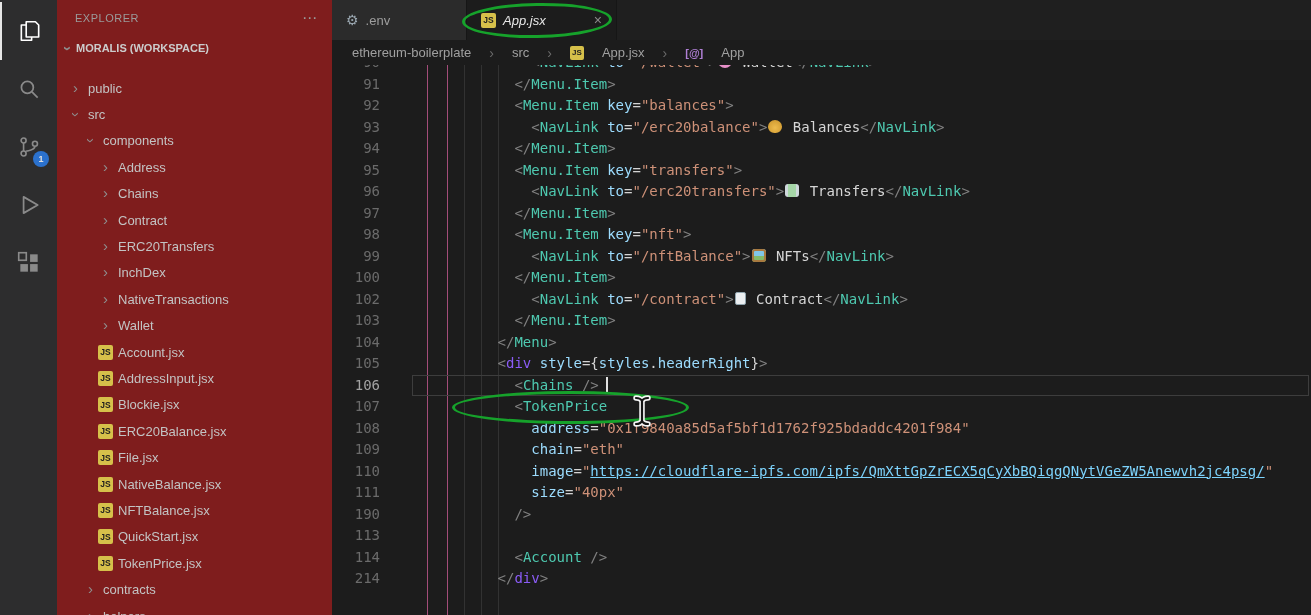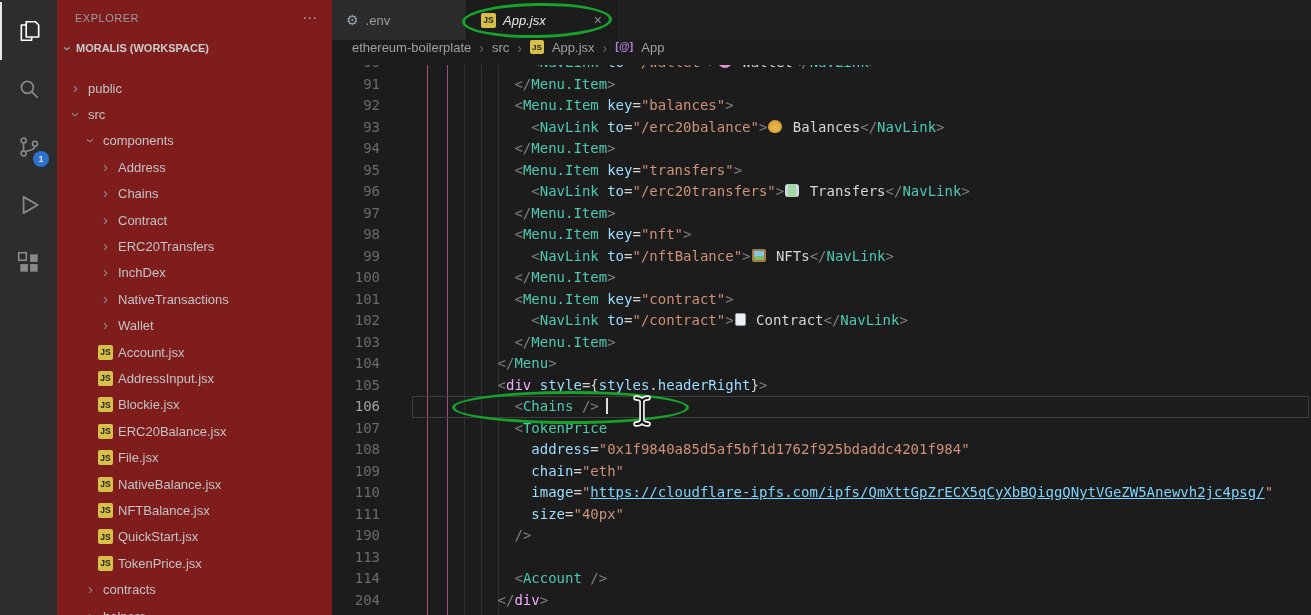--- a/index.html
+++ b/index.html
@@ -40,7 +40,7 @@
   .gear { font-size:14px; color:#9aa7b0; }
   .close { margin-left:auto; color:#8a8a8a; font-size:14px; cursor:pointer; }
 
-  .breadcrumb { height:25px; flex:0 0 25px; display:flex; align-items:flex-start; gap:8px; padding-left:20px;
+  .breadcrumb { height:25px; flex:0 0 25px; display:flex; align-items:center; gap:18px; padding-left:20px;
     font-size:13px; color:#a0a0a0; background:#1c1c1c; }
   .bc { cursor:pointer; }
   .bc-sep { color:#6a6a6a; font-size:14px; }

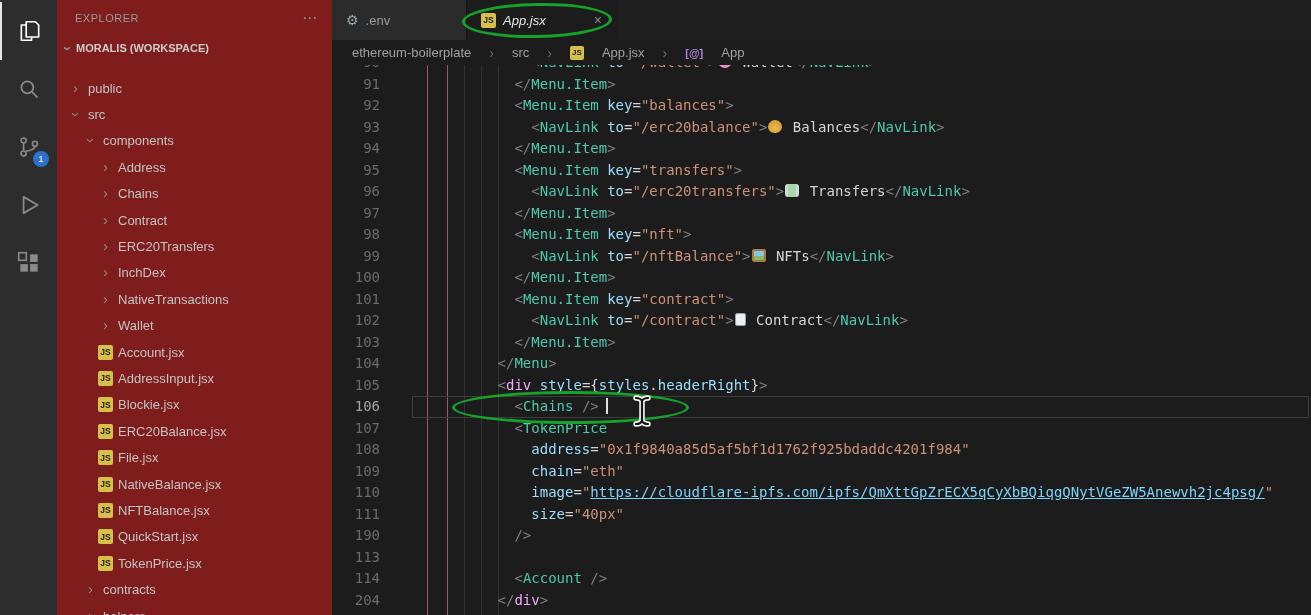--- a/index.html
+++ b/index.html
@@ -338,10 +338,6 @@
             <span class="ctext">        <span class="tok-p">&lt;/</span><span class="tok-c">Menu.Item</span><span class="tok-p">&gt;</span></span>
           </div>
           <div class="crow">
-            <span class="num">101</span>
-            <span class="ctext">        <span class="tok-p">&lt;</span><span class="tok-c">Menu.Item</span><span class="tok-t"> </span><span class="tok-a">key</span><span class="tok-o">=</span><span class="tok-s">"contract"</span><span class="tok-p">&gt;</span></span>
-          </div>
-          <div class="crow">
             <span class="num">102</span>
             <span class="ctext">          <span class="tok-p">&lt;</span><span class="tok-c">NavLink</span><span class="tok-t"> </span><span class="tok-a">to</span><span class="tok-o">=</span><span class="tok-s">"/contract"</span><span class="tok-p">&gt;</span><span class="emoji emoji-page" title="📄"></span><span class="tok-t"> Contract</span><span class="tok-p">&lt;/</span><span class="tok-c">NavLink</span><span class="tok-p">&gt;</span></span>
           </div>

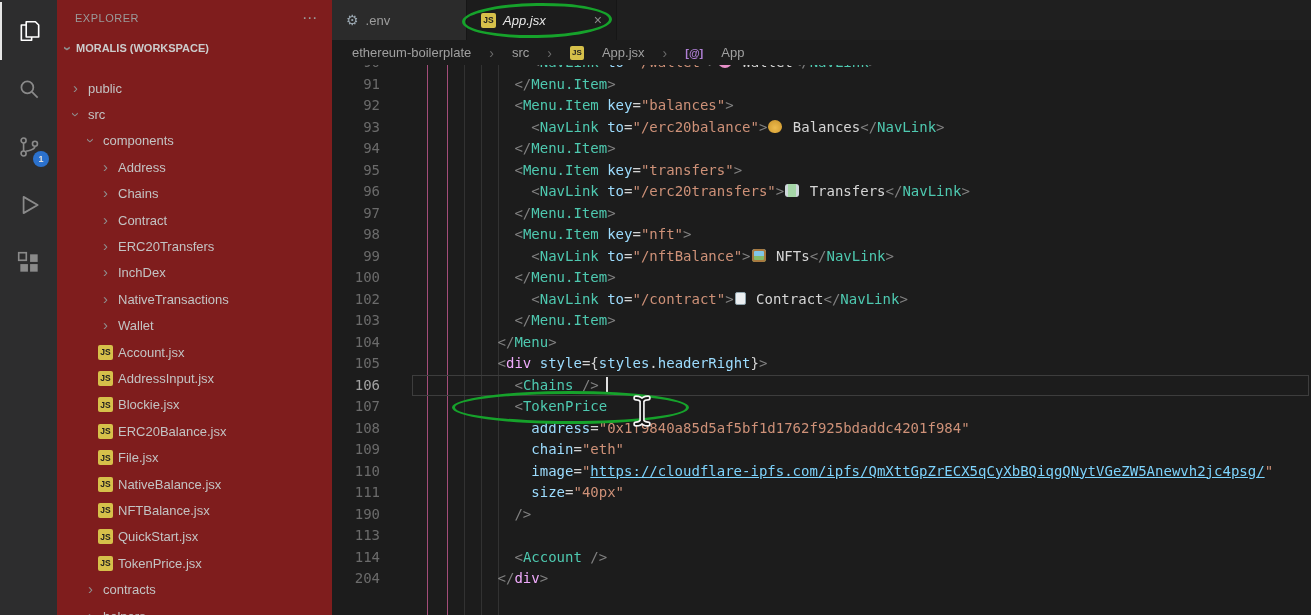--- a/index.html
+++ b/index.html
@@ -59,7 +59,7 @@
   .ctext { padding-left:67px; white-space:pre; }
   .tok-p { color:#808080; }
   .tok-c { color:#4ec9b0; }
-  .tok-h { color:#f0abfc; }
+  .tok-h { color:#8b5cf6; }
   .tok-a { color:#9cdcfe; }
   .tok-o { color:#d4d4d4; }
   .tok-s { color:#ce9178; }

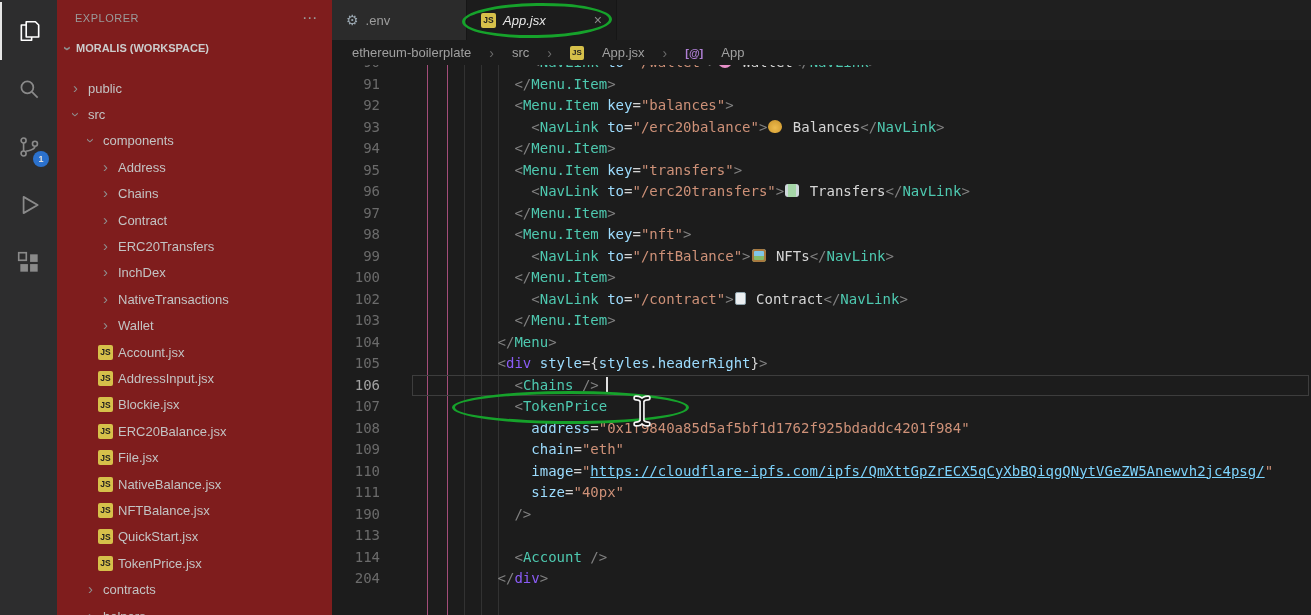--- a/index.html
+++ b/index.html
@@ -389,7 +389,7 @@
             <span class="ctext">        <span class="tok-p">&lt;</span><span class="tok-c">Account</span><span class="tok-t"> </span><span class="tok-p">/&gt;</span></span>
           </div>
           <div class="crow">
-            <span class="num">204</span>
+            <span class="num">214</span>
             <span class="ctext">      <span class="tok-p">&lt;/</span><span class="tok-h">div</span><span class="tok-p">&gt;</span></span>
           </div>
         </div>

